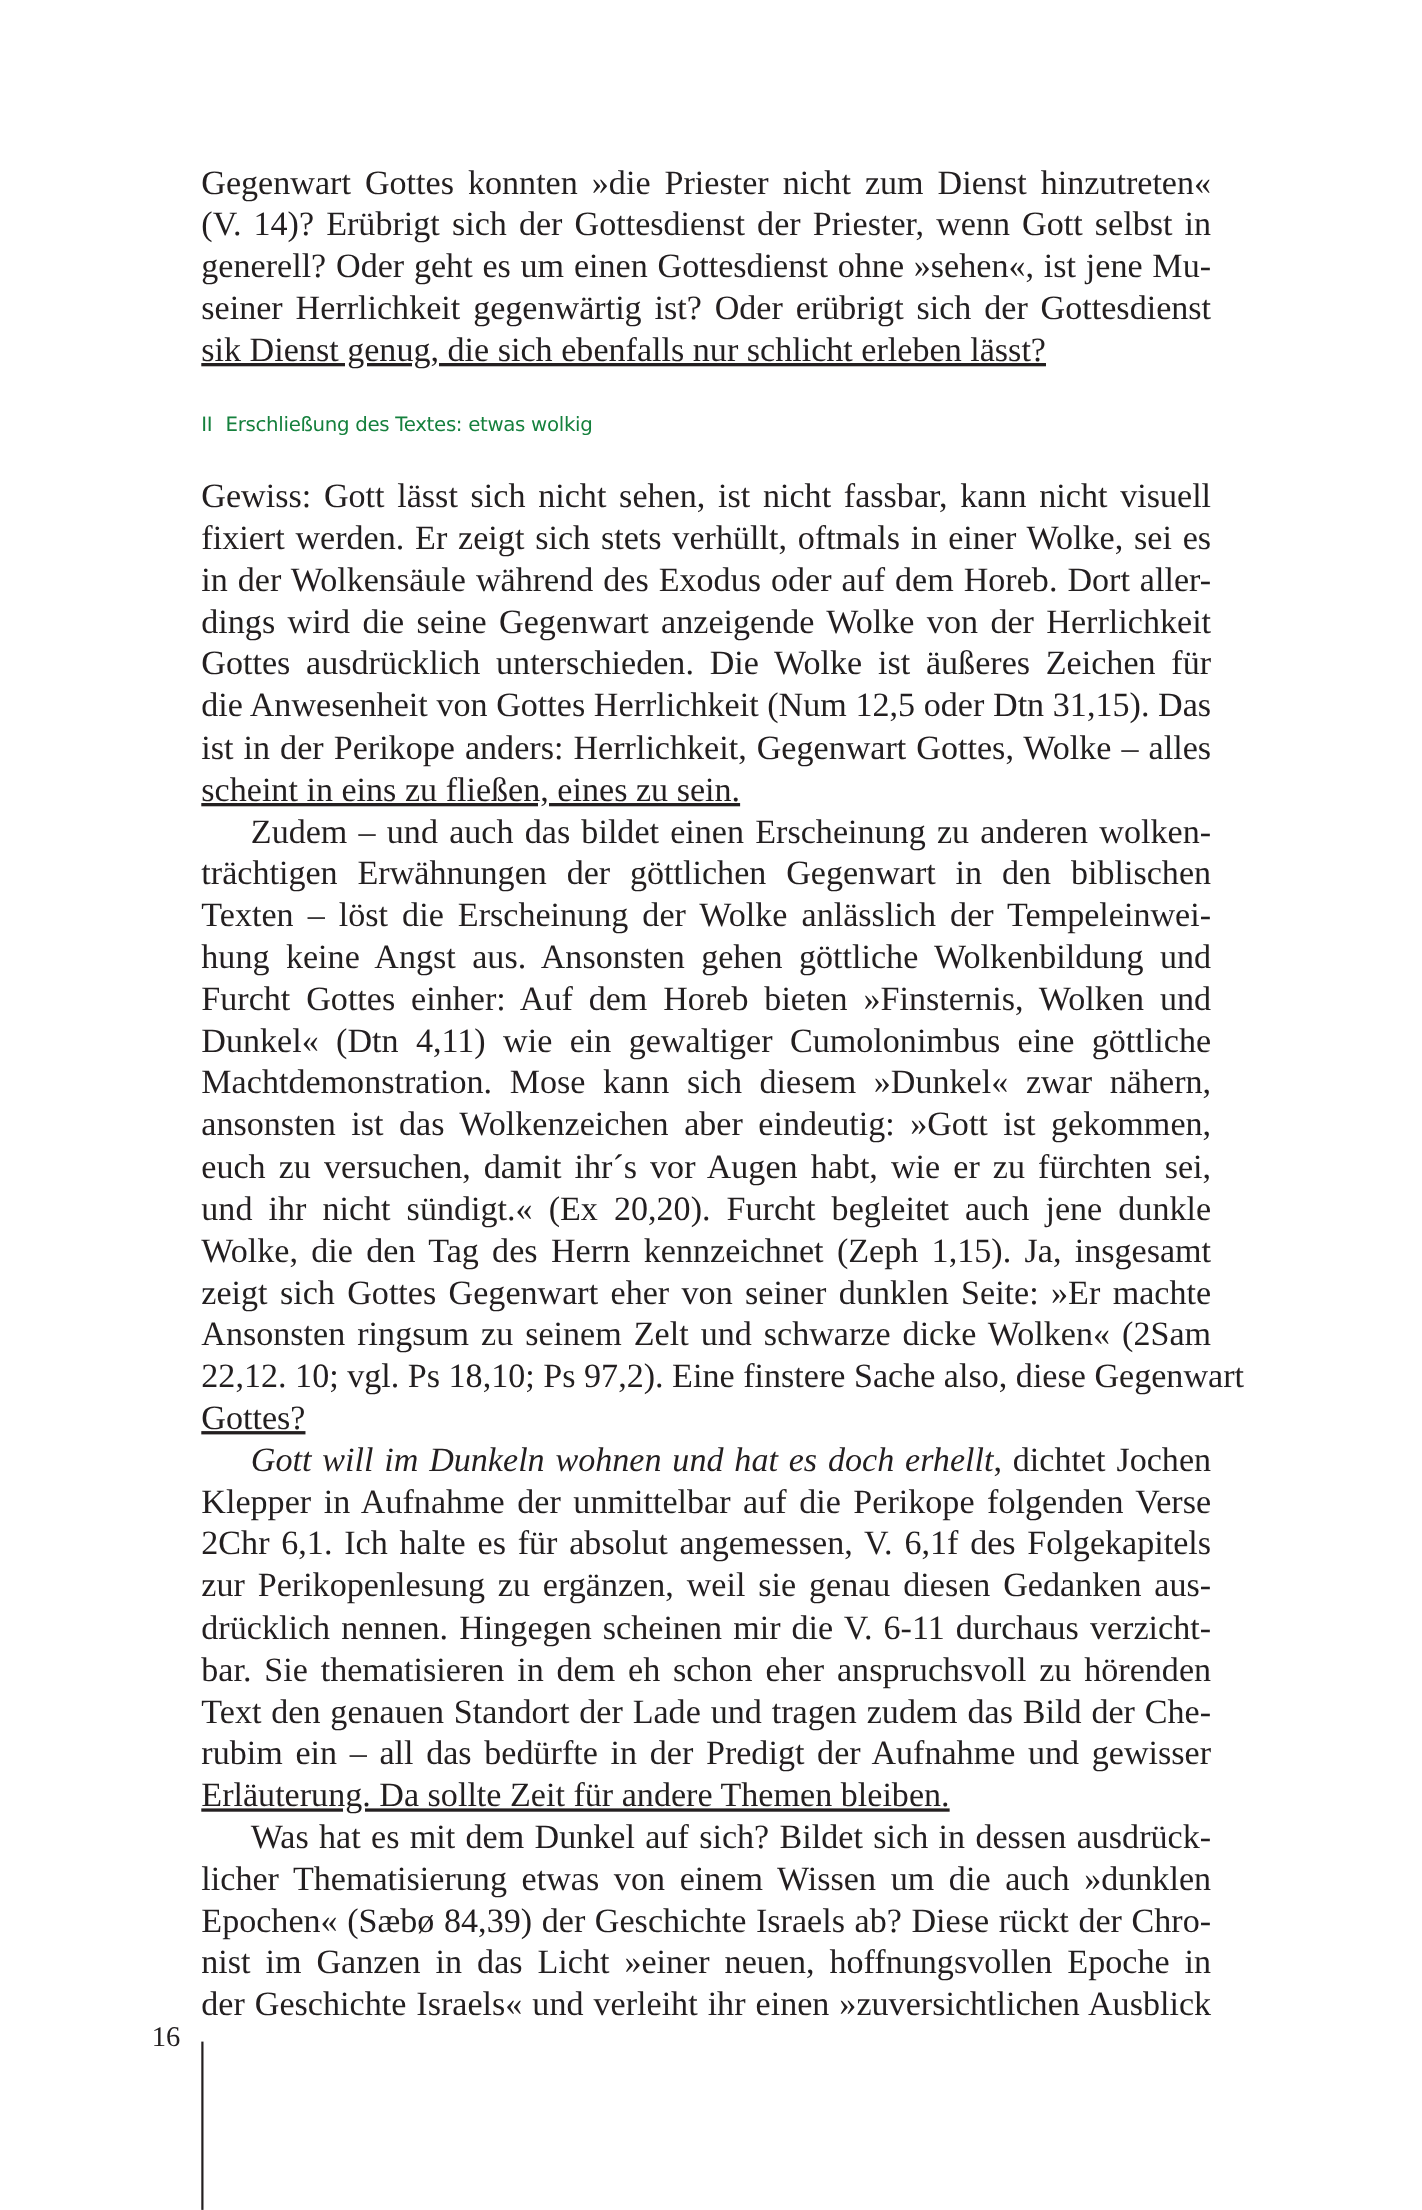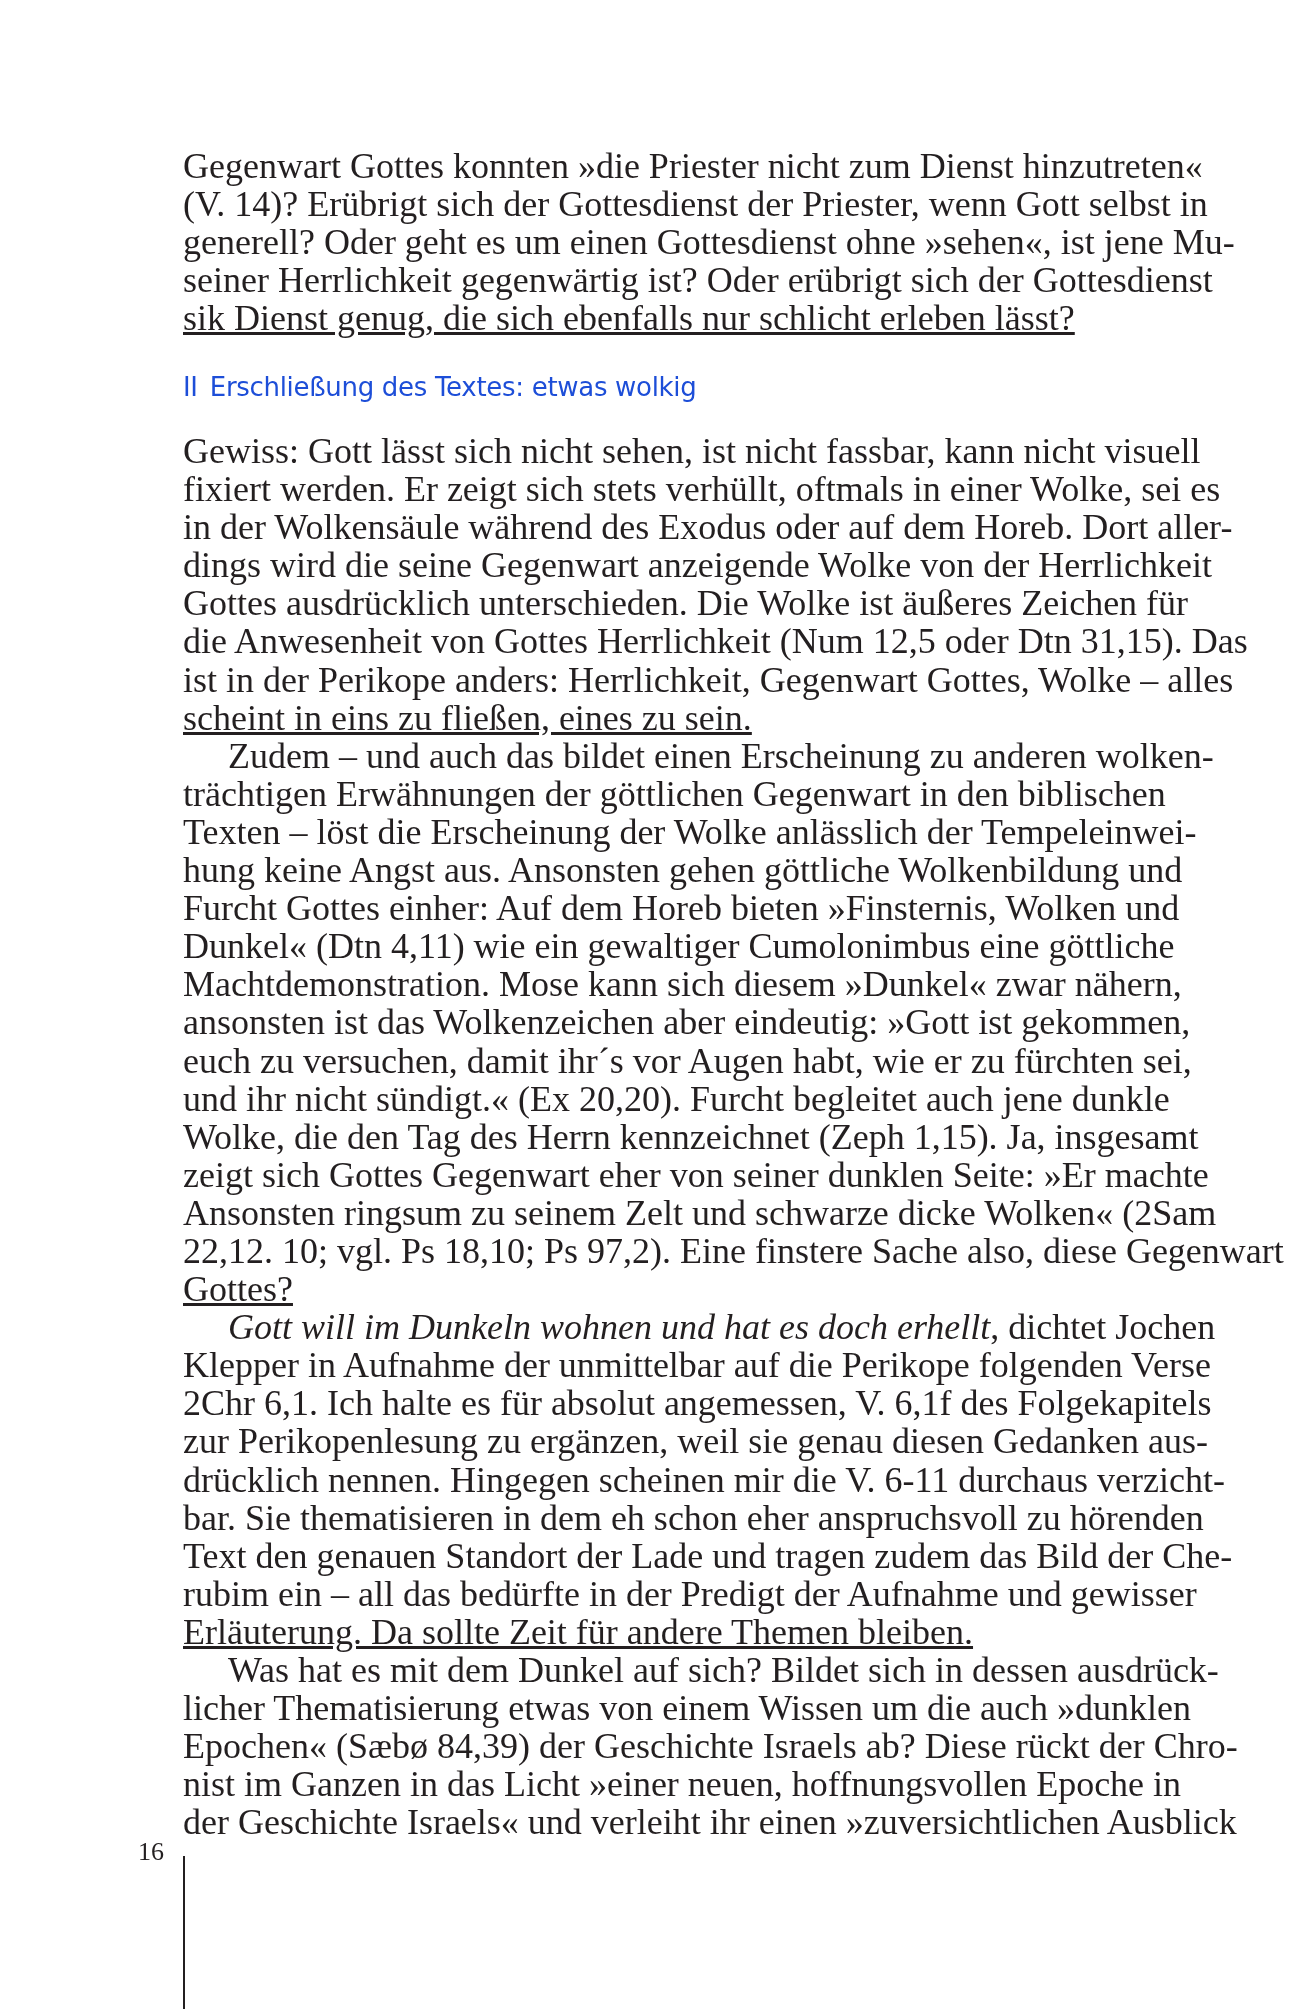--- a/index.html
+++ b/index.html
@@ -25,7 +25,7 @@
     left: 183px;
     width: 918px;
     font-family: "Liberation Serif", "DejaVu Serif", serif;
-    font-size: 36px;
+    font-size: 31px;
     line-height: 38.1px;
     color: #231f20;
   }

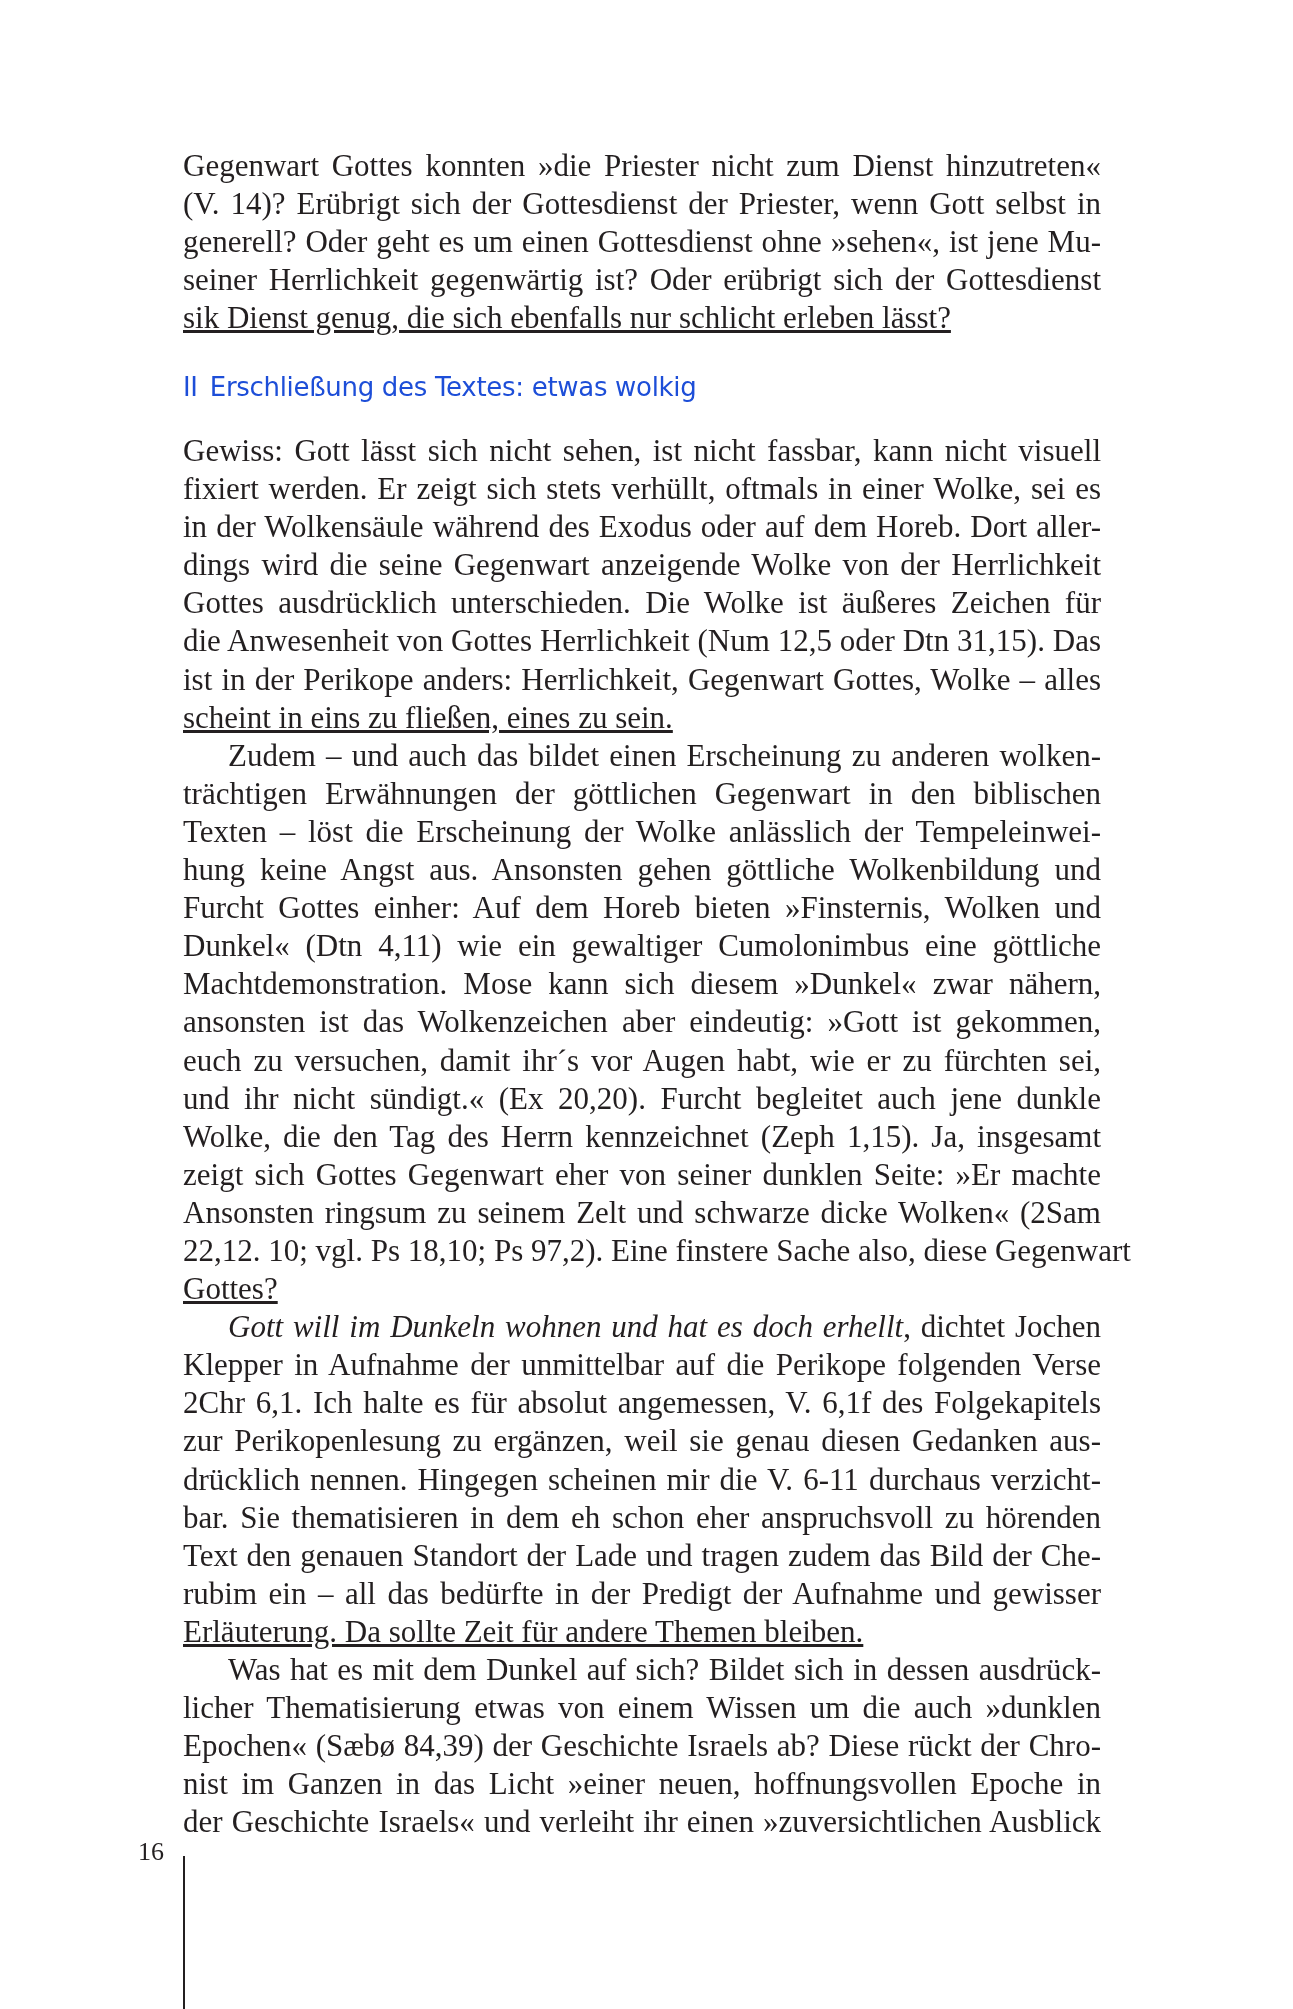--- a/index.html
+++ b/index.html
@@ -53,9 +53,9 @@
     left: 183px;
     top: 370px;
     font-family: "DejaVu Sans", "Liberation Sans", sans-serif;
-    font-size: 26px;
+    font-size: 18px;
     line-height: 34px;
-    color: #1d4ed8;
+    color: #15803d;
     white-space: nowrap;
     letter-spacing: -0.3px;
   }

